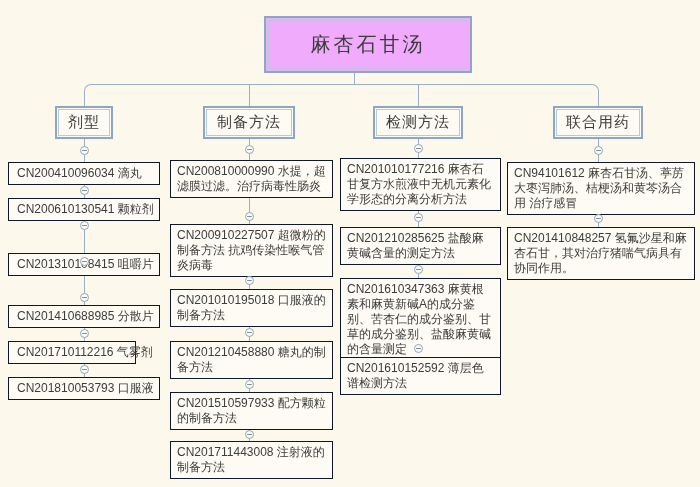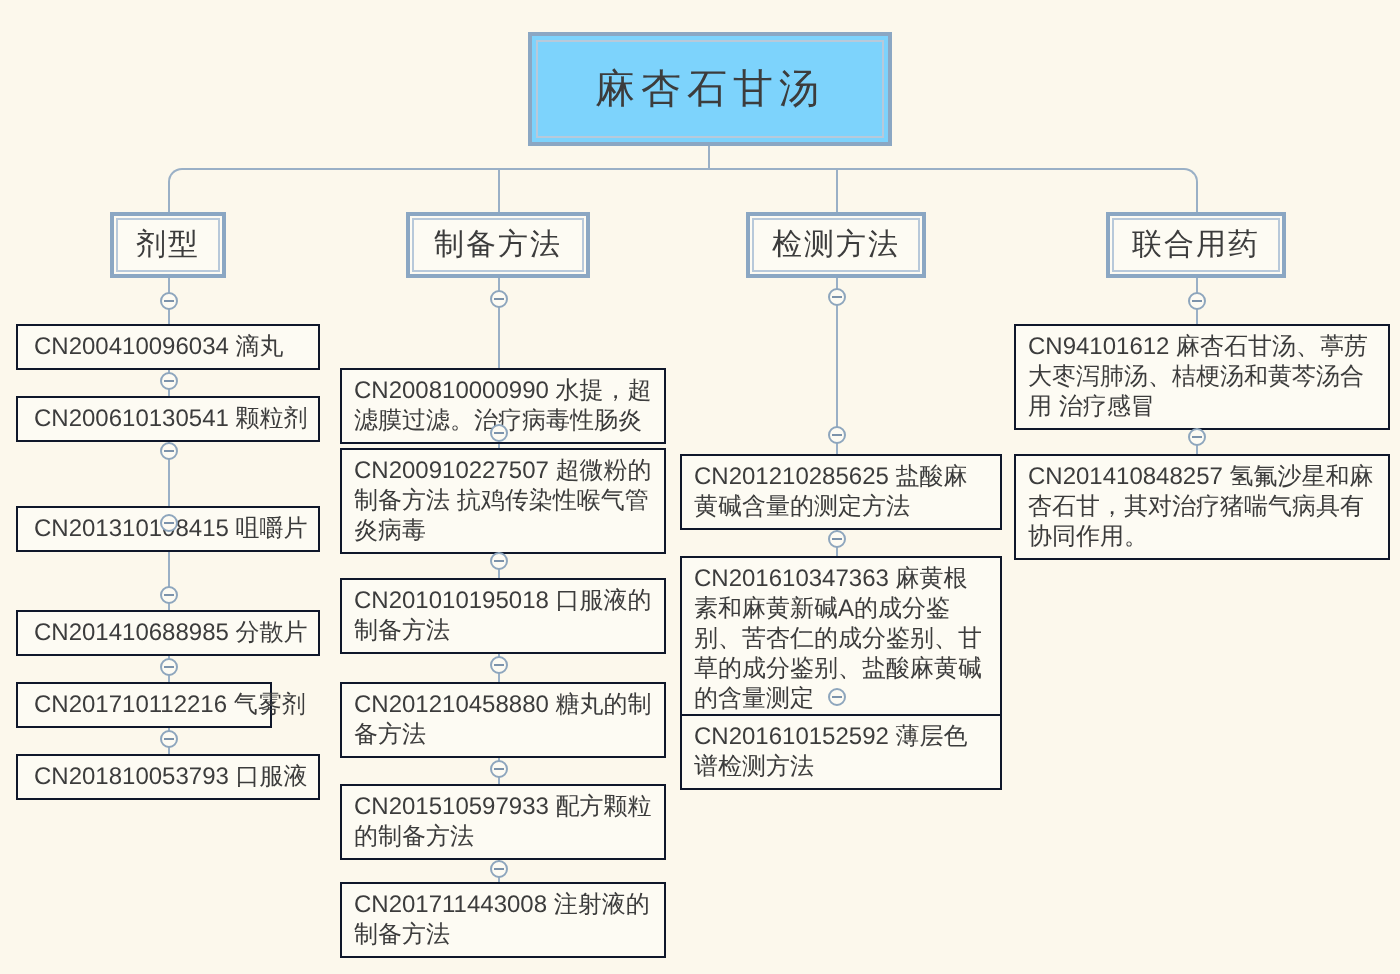--- a/index.html
+++ b/index.html
@@ -26,8 +26,8 @@
   .minus  { display:block; width:5px; height:1px; background:#7c93ab; }
 
   
-  .root { position:absolute; left:264px; top:16px; width:182px; height:57px;
-          border:2px solid #8ba7c3; background:#7dd3fc; padding:2px; z-index:2; }
+  .root { position:absolute; left:264px; top:16px; width:208px; height:57px;
+          border:2px solid #8ba7c3; background:#f0abfc; padding:2px; z-index:2; }
   .root-inner { width:100%; height:100%; border:1px solid #b8c9da;
           display:flex; align-items:center; justify-content:center;
           font-size:20px; letter-spacing:3px; }

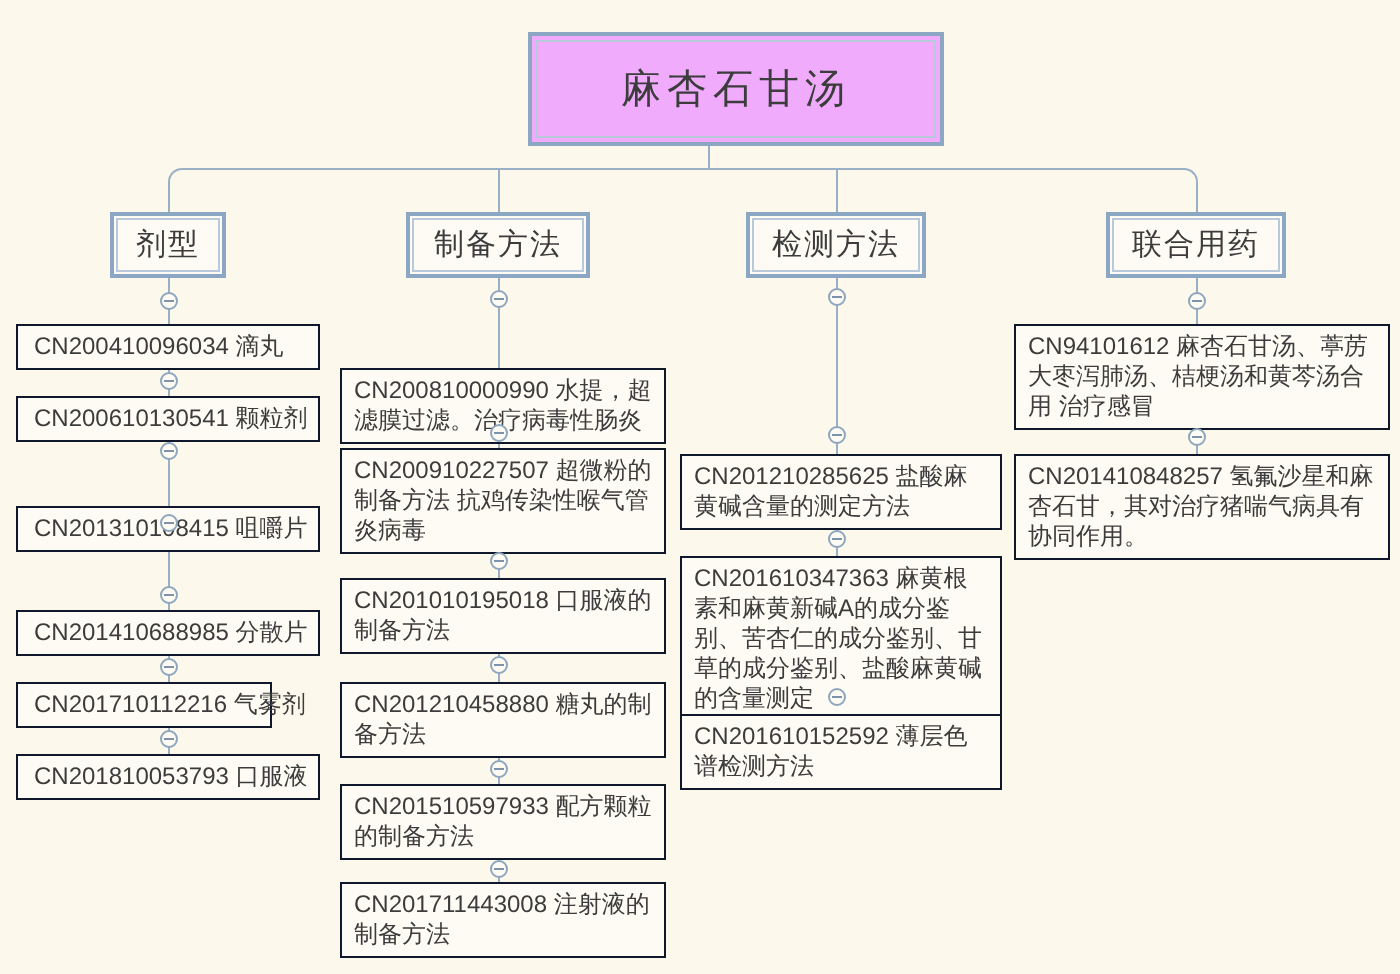--- a/index.html
+++ b/index.html
@@ -81,7 +81,7 @@
   <div class="leaf single" style="left:8px; width:128px; top:341px;">CN201710112216 气雾剂</div>
   <div class="leaf single" style="left:8px; width:152px; top:377px;">CN201810053793 口服液</div>
 
-  <div class="leaf" style="left:170px; width:163px; top:160px;margin-top:24px;">CN200810000990 水提，超滤膜过滤。治疗病毒性肠炎</div>
+  <div class="leaf" style="left:170px; width:163px; top:160px;">CN200810000990 水提，超滤膜过滤。治疗病毒性肠炎</div>
   <div class="leaf" style="left:170px; width:163px; top:224px;">CN200910227507 超微粉的制备方法 抗鸡传染性喉气管炎病毒</div>
   <div class="leaf" style="left:170px; width:163px; top:289px;">CN201010195018 口服液的制备方法</div>
   <div class="leaf" style="left:170px; width:163px; top:341px;">CN201210458880 糖丸的制备方法</div>

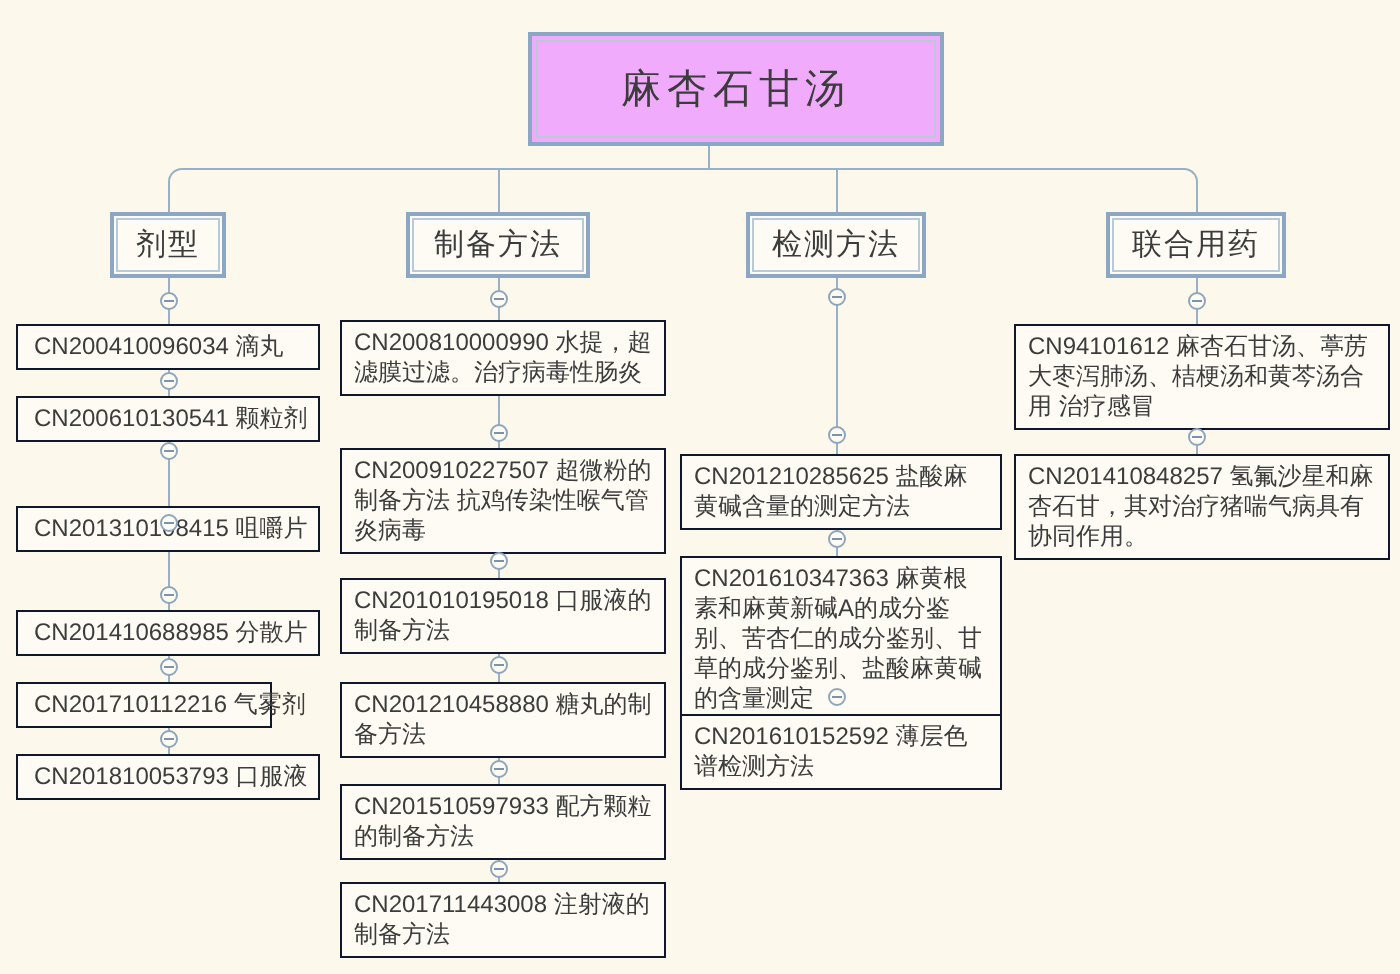--- a/index.html
+++ b/index.html
@@ -88,6 +88,7 @@
   <div class="leaf" style="left:170px; width:163px; top:392px;">CN201510597933 配方颗粒的制备方法</div>
   <div class="leaf" style="left:170px; width:163px; top:441px;">CN201711443008 注射液的制备方法</div>
 
+  <div class="leaf" style="left:340px; width:161px; top:158px;">CN201010177216 麻杏石甘复方水煎液中无机元素化学形态的分离分析方法</div>
   <div class="leaf" style="left:340px; width:161px; top:227px;">CN201210285625 盐酸麻黄碱含量的测定方法</div>
   <div class="leaf" style="left:340px; width:161px; top:278px;">CN201610347363 麻黄根素和麻黄新碱A的成分鉴别、苦杏仁的成分鉴别、甘草的成分鉴别、盐酸麻黄碱的含量测定</div>
   <div class="leaf" style="left:340px; width:161px; top:357px;">CN201610152592 薄层色谱检测方法</div>

